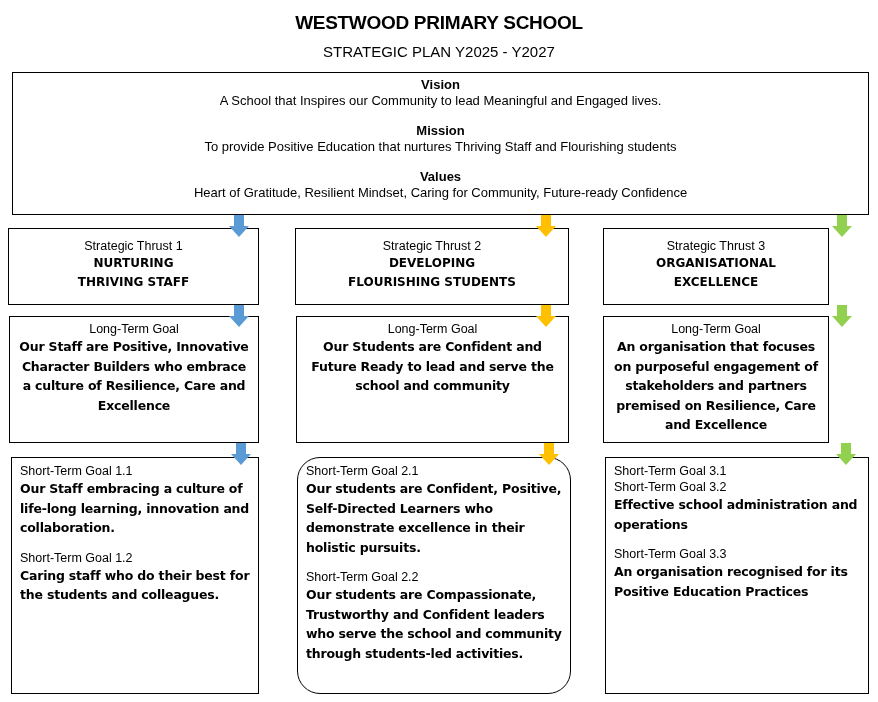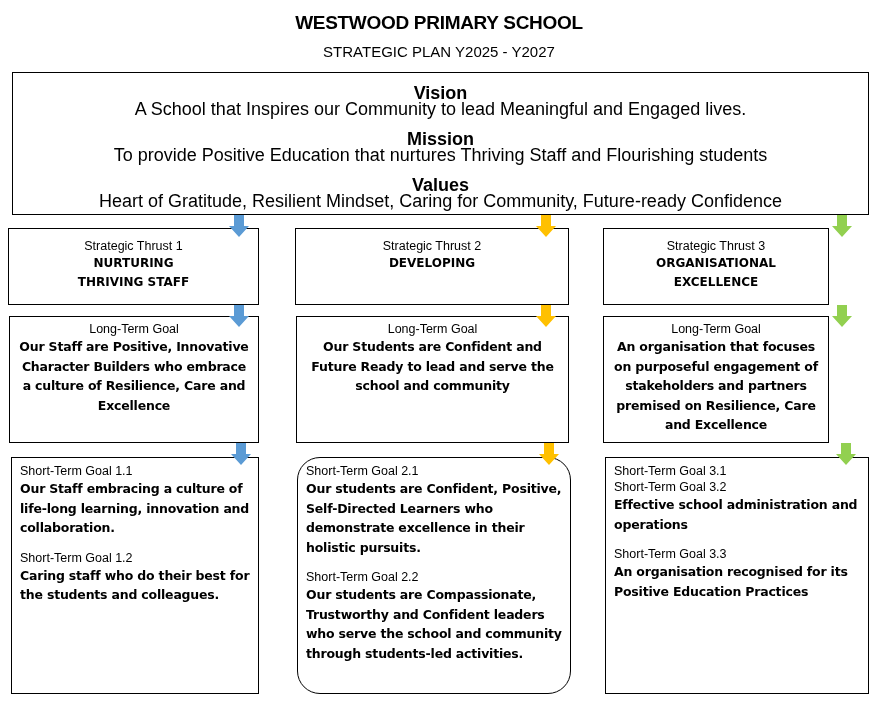--- a/index.html
+++ b/index.html
@@ -10,7 +10,7 @@
       font-family:"Liberation Sans", sans-serif; font-size:15px; }
     .box { position:absolute; border:1px solid #000; background:#fff; box-sizing:border-box; }
     .vmv { left:12px; top:72px; width:857px; height:143px; text-align:center;
-      font-family:"Liberation Sans", sans-serif; font-size:18px; line-height:16px; padding-top:12px; }
+      font-family:"Liberation Sans", sans-serif; font-size:13px; line-height:16px; padding-top:4px; }
     .vmv .h { font-weight:bold; }
     .vmv .sec { margin-bottom:14px; }
     .thrust { top:228px; height:77px; text-align:center; padding-top:9px; }

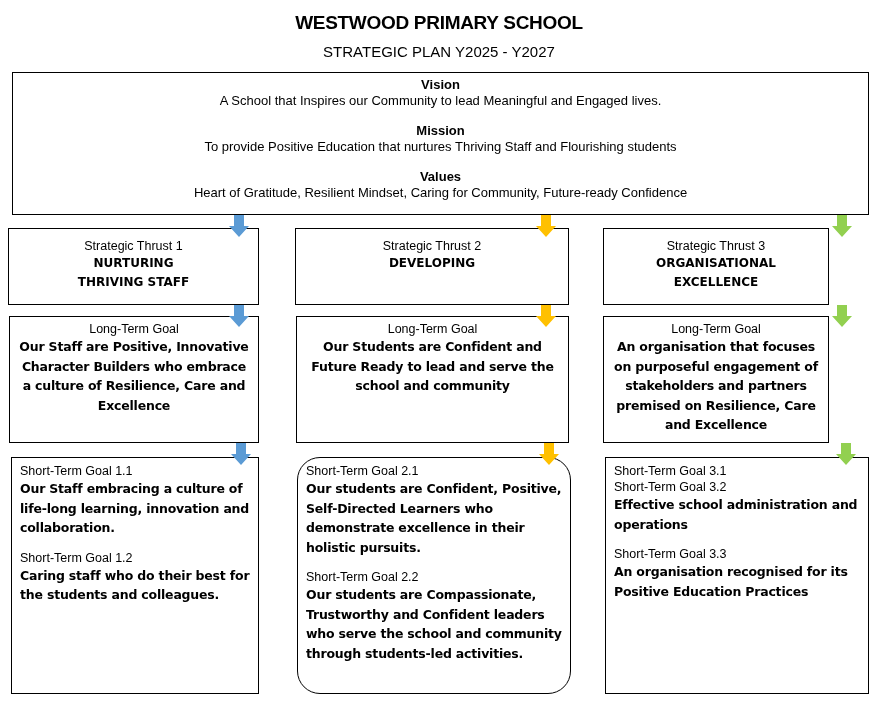--- a/index.html
+++ b/index.html
@@ -62,6 +62,7 @@
 <div class="box thrust c2">
   <div class="lbl">Strategic Thrust 2</div>
   <div class="name">DEVELOPING</div>
+  <div class="name">FLOURISHING STUDENTS</div>
 </div>
 <div class="box thrust c3">
   <div class="lbl">Strategic Thrust 3</div>

